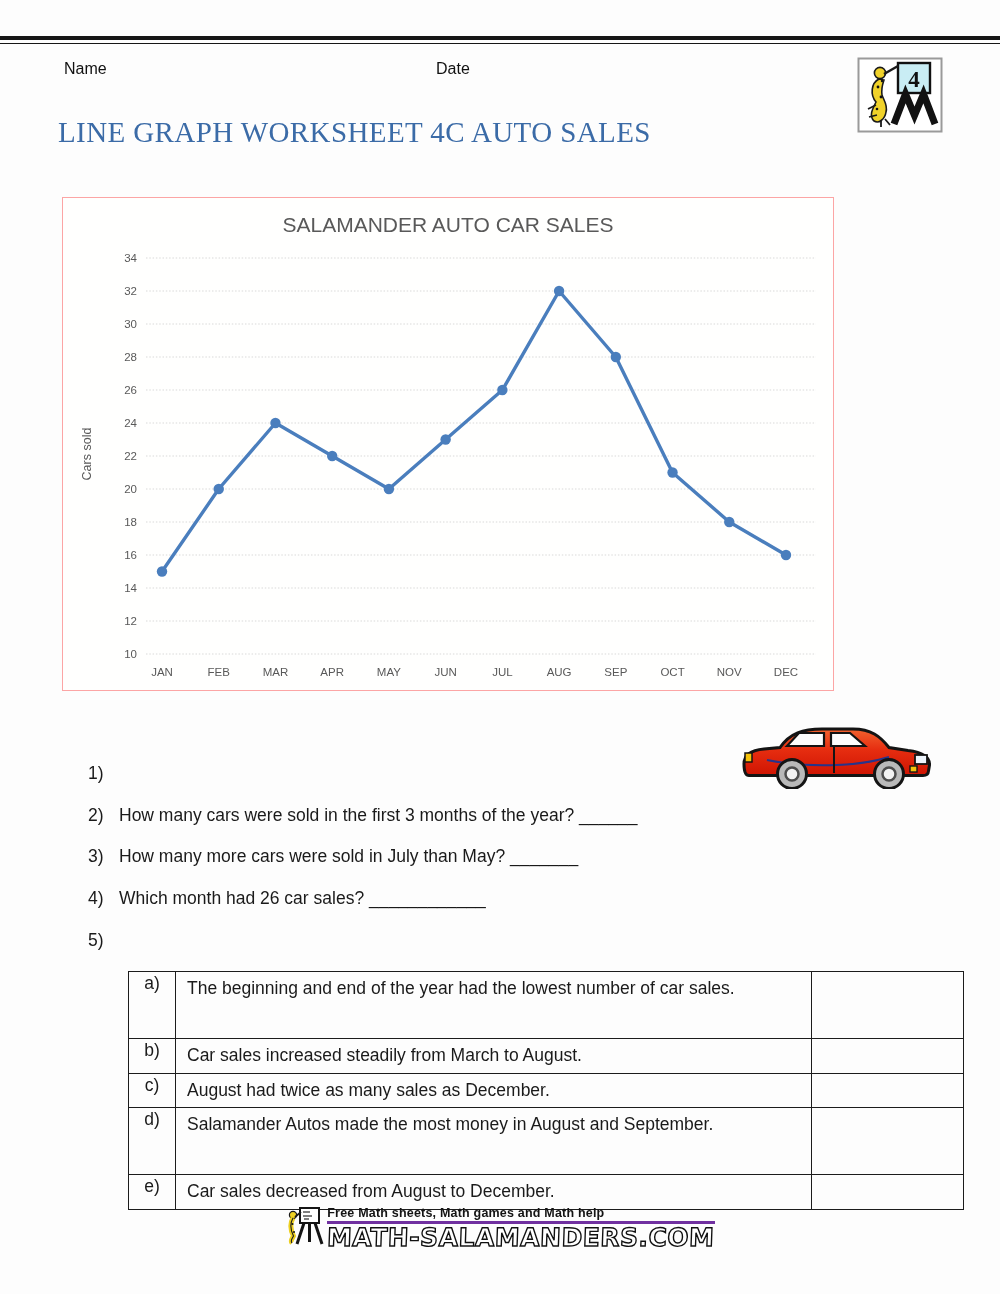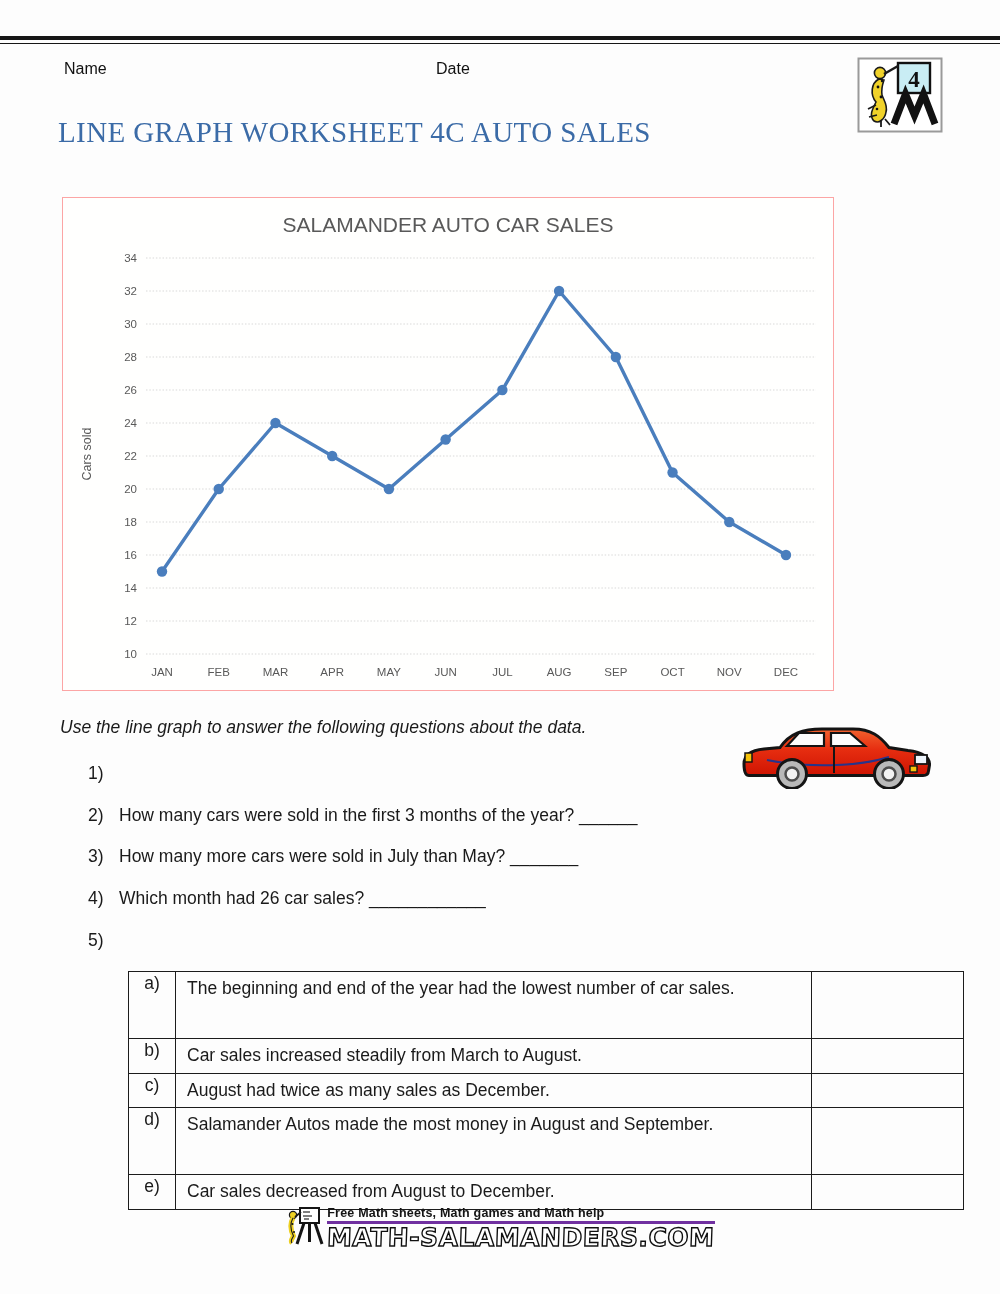--- a/index.html
+++ b/index.html
@@ -133,7 +133,6 @@
       </svg>
   </div>
 
-  <div class="instruction">Use the line graph to answer the following questions about the data.</div>
 
   <svg class="car" width="200" height="70" viewBox="0 0 200 70">
     <defs>

